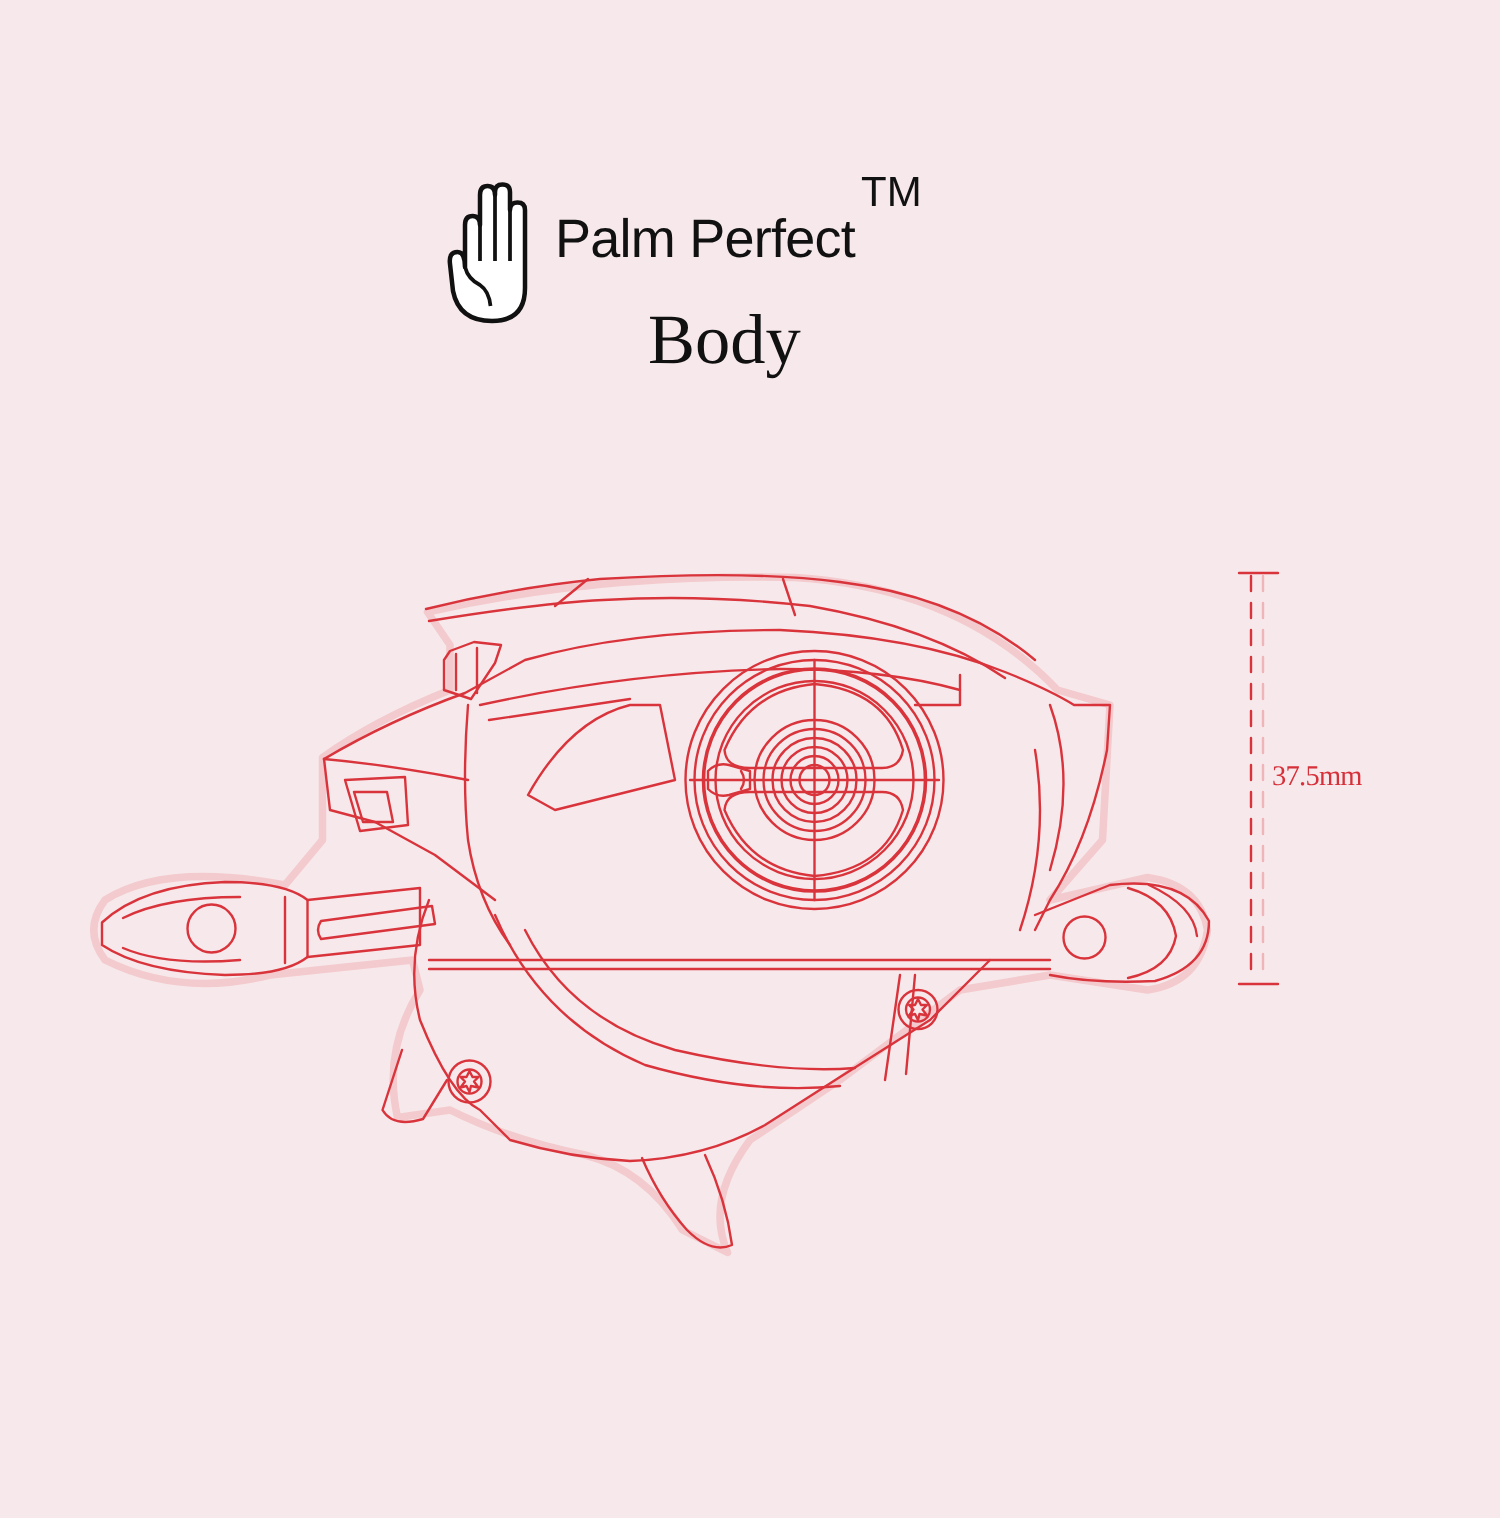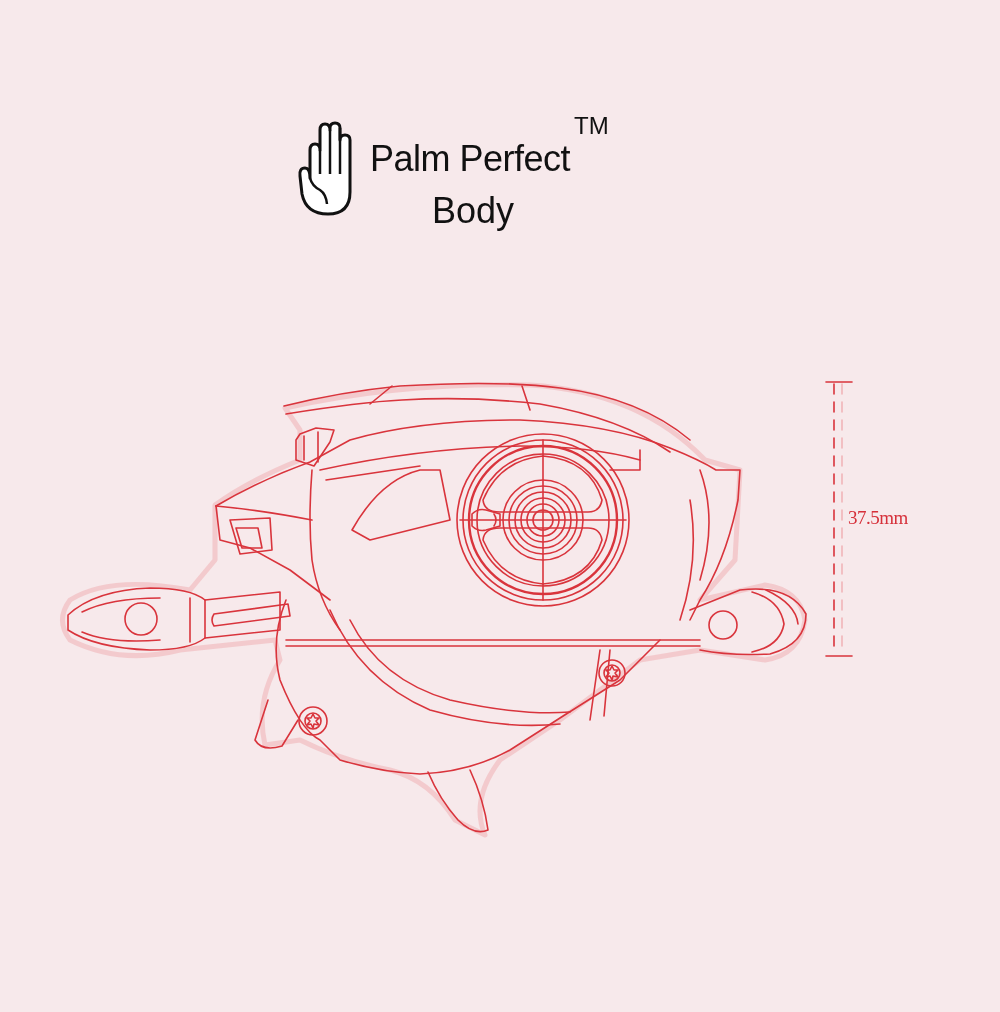--- a/index.html
+++ b/index.html
@@ -19,7 +19,7 @@
   }
   .tm {
     position: absolute; left: 278px; top: 0px;
-    font-size: 24px; color: #111;
+    font-size: 28px; color: #111;
   }
   .title-line2 {
     position: absolute; left: 136px; top: 78px;

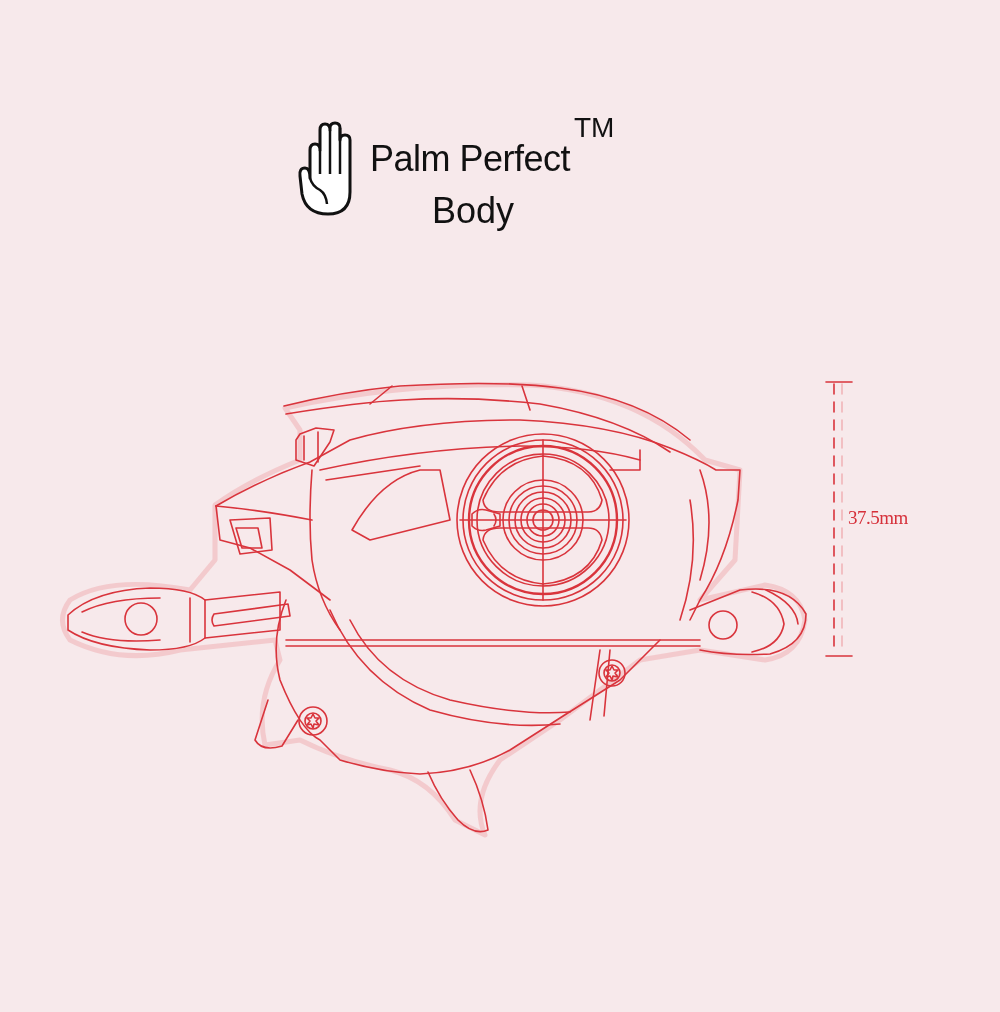--- a/index.html
+++ b/index.html
@@ -22,8 +22,8 @@
     font-size: 28px; color: #111;
   }
   .title-line2 {
-    position: absolute; left: 136px; top: 78px;
-    font-size: 36px; color: #111; white-space: nowrap;
+    position: absolute; left: 136px; top: 88px;
+    font-size: 47px; color: #111; white-space: nowrap; font-family: Liberation Serif, serif;
   }
   .reel { position: absolute; left: 0; top: 0; width: 1000px; height: 1012px; }
   .dim-label {

